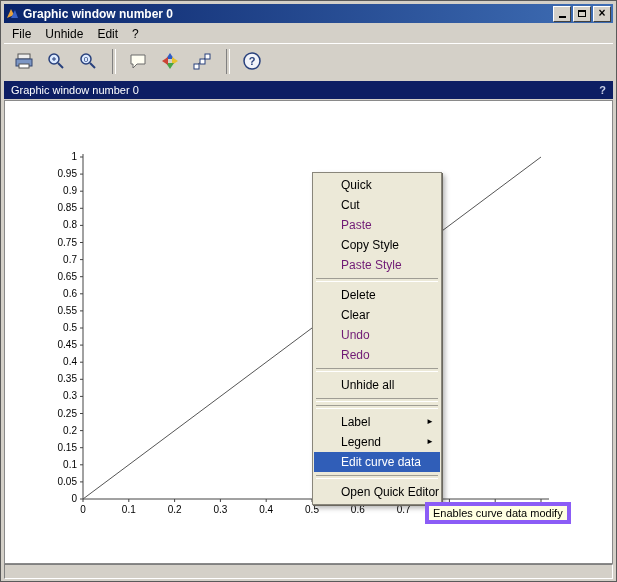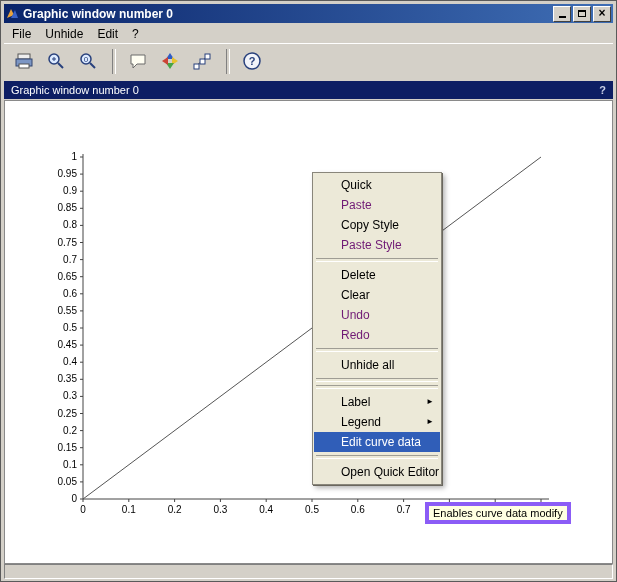--- a/index.html
+++ b/index.html
@@ -222,6 +222,7 @@
 
   <div class="ctx-menu">
       <div class="menu-item"><span>Quick</span></div>
+      <div class="menu-item"><span>Cut</span></div>
       <div class="menu-item disabled"><span>Paste</span></div>
       <div class="menu-item"><span>Copy Style</span></div>
       <div class="menu-item disabled"><span>Paste Style</span></div>

